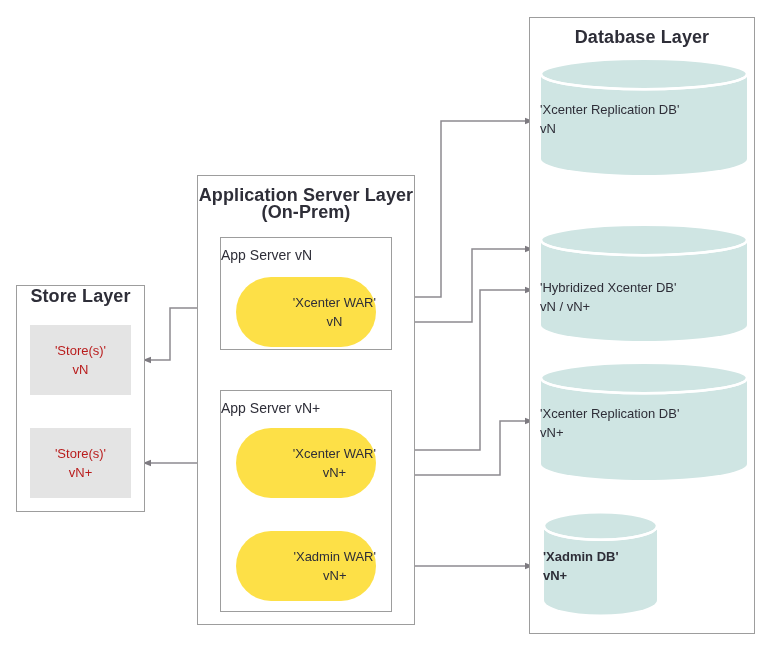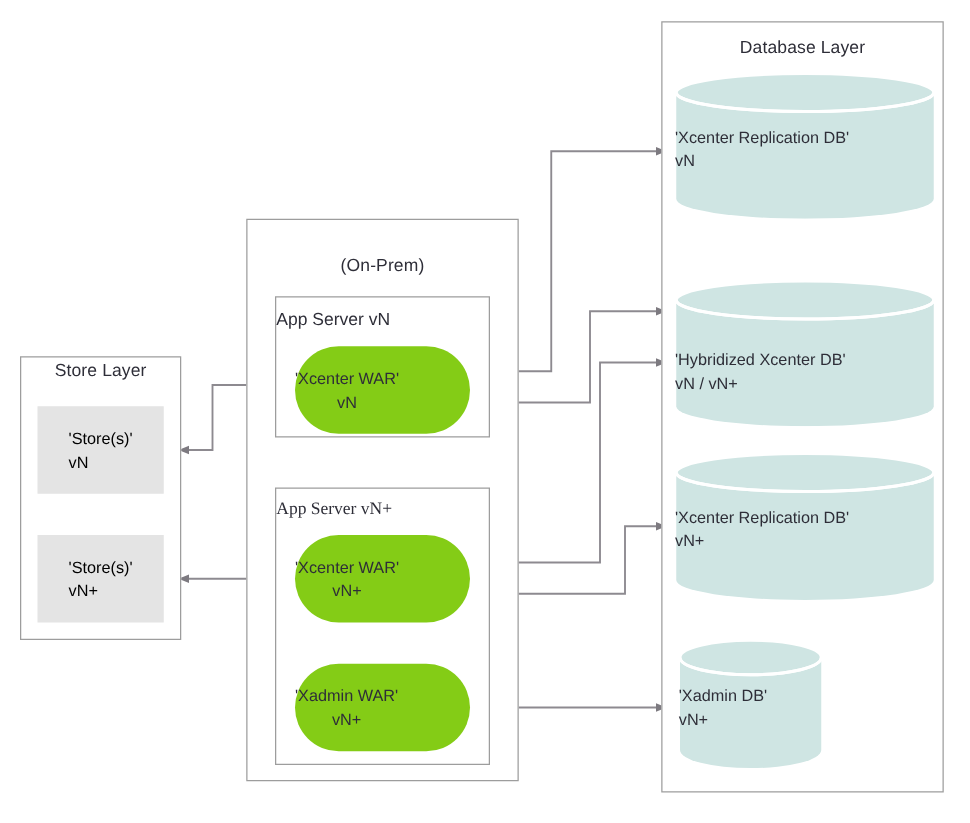--- a/index.html
+++ b/index.html
@@ -23,8 +23,8 @@
     position:absolute;
     width:100%;
     text-align:center;
-    font-weight:normal;
-    font-size:14px;
+    font-weight:bold;
+    font-size:18px;
     color:#2e2e38;
     letter-spacing:.1px;
     line-height:17px;

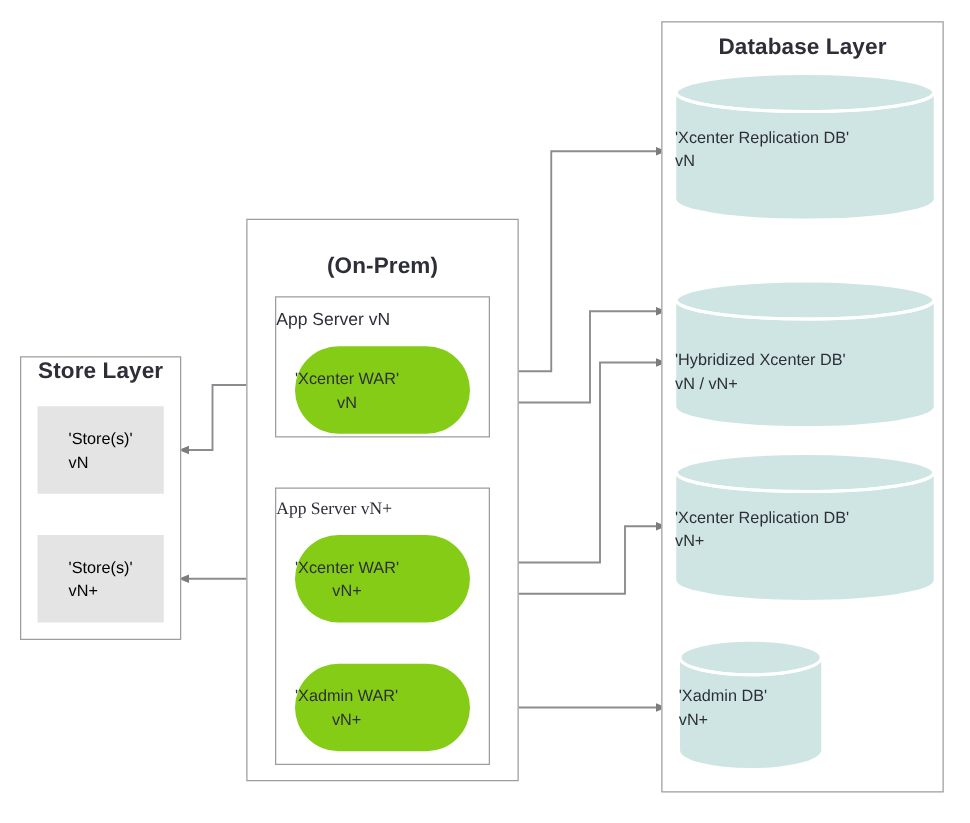--- a/index.html
+++ b/index.html
@@ -125,7 +125,7 @@
 
   <div class="layer" style="left:197px;top:175px;width:218px;height:450px;">
     <div class="layer-title" style="top:11px;">
-      <br>
+      <span>Application Server Layer</span><br>
       <span>(On-Prem)</span>
     </div>
   </div>

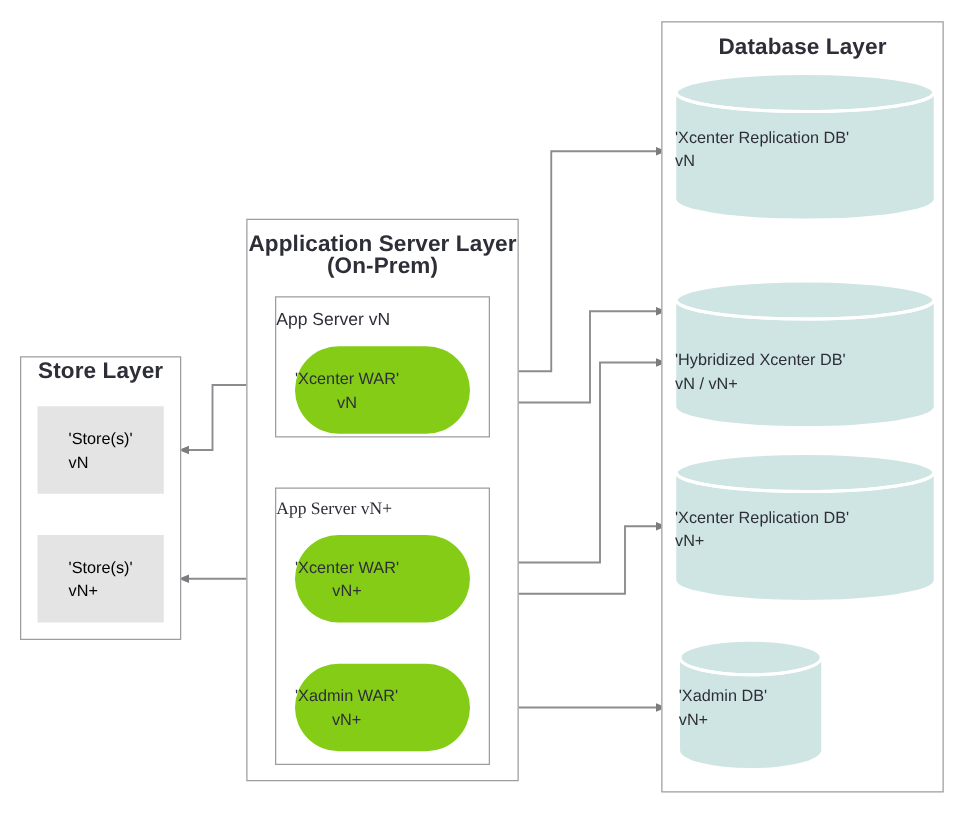--- a/index.html
+++ b/index.html
@@ -56,10 +56,10 @@
 
   .pill{
     position:absolute;
-    background:#84cc16;
+    background:#fde047;
     border-radius:40px;
     box-sizing:border-box;
-    display:flex;align-items:center;justify-content:flex-start;
+    display:flex;align-items:center;justify-content:flex-end;
   }
   .pill .lbl{
     text-align:center;font-size:13px;line-height:19px;color:#2e2e38;

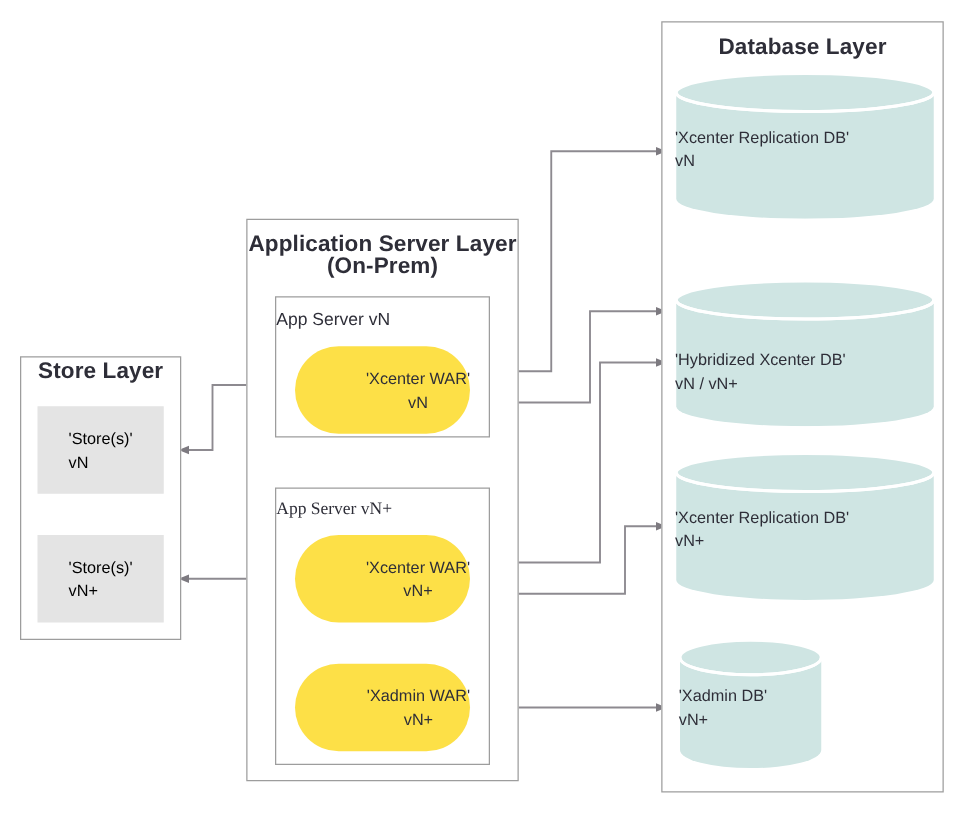--- a/index.html
+++ b/index.html
@@ -51,7 +51,7 @@
     display:flex;align-items:center;justify-content:center;
   }
   .storebox .lbl{
-    text-align:left;font-size:13px;line-height:19px;color:#000000;
+    text-align:center;font-size:13px;line-height:19px;color:#b91c1c;
   }
 
   .pill{

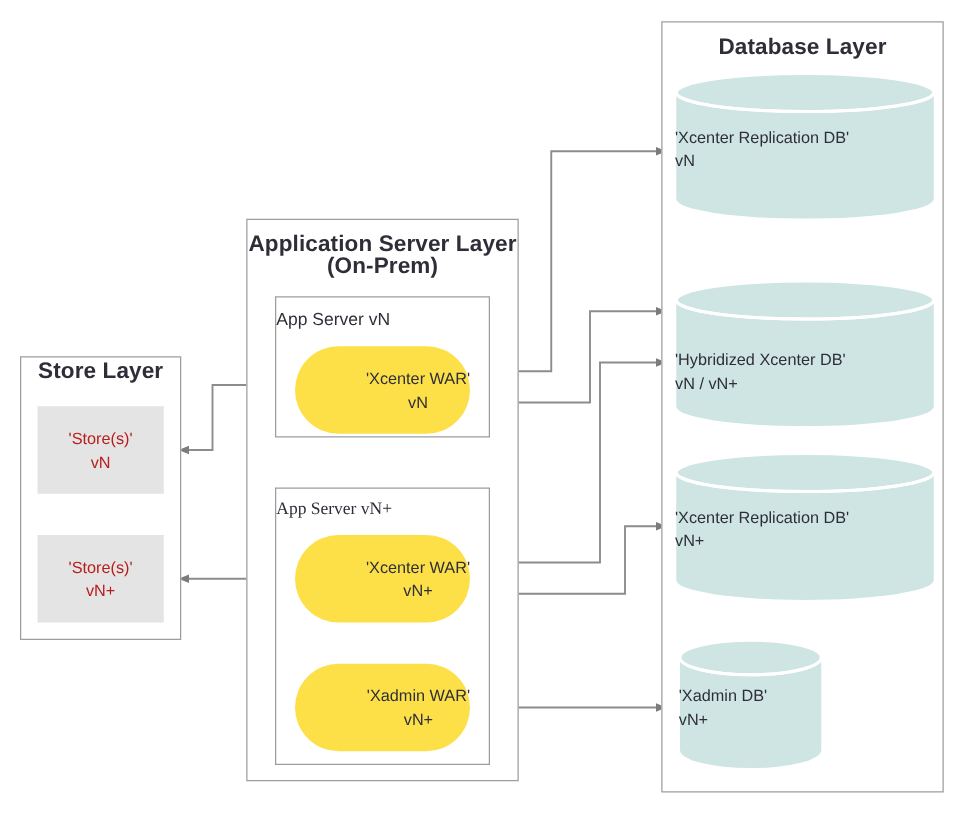--- a/index.html
+++ b/index.html
@@ -141,7 +141,7 @@
   </div>
 
   <div class="innerbox" style="left:220px;top:390px;width:172px;height:222px;">
-    <div class="innerbox-title" style="top:8px;font-family:Liberation Serif, serif;">App Server vN+</div>
+    <div class="innerbox-title" style="top:8px;">App Server vN+</div>
   </div>
   <div class="pill" style="left:236px;top:428px;width:140px;height:70px;">
     <div class="lbl">

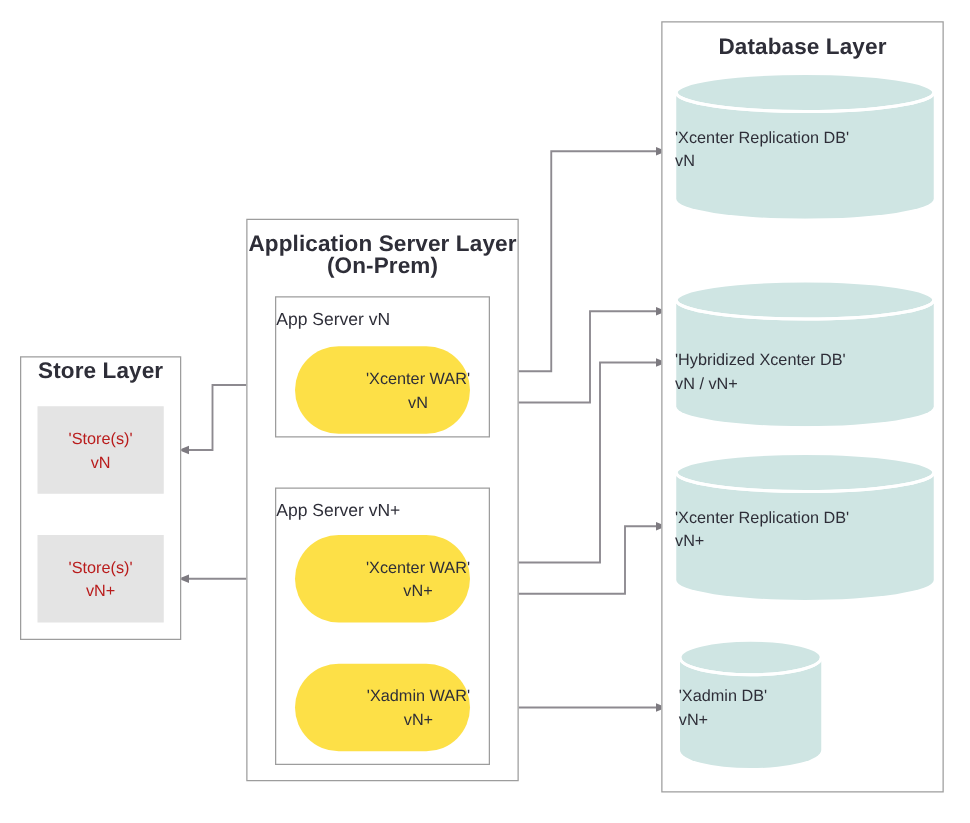--- a/index.html
+++ b/index.html
@@ -202,7 +202,7 @@
       <ellipse cx="57.5" cy="15" rx="56.5" ry="13.8" fill="#cfe5e3" stroke="#ffffff" stroke-width="2.4"></ellipse>
       <path d="M1,15 A56.5,13.8 0 0 0 114,15" fill="none" stroke="#ffffff" stroke-width="2.4"></path>
     </svg>
-    <div class="lbl" style="top:36px;">
+    <div class="lbl" style="top:36px;font-weight:bold;">
       <span>'Xadmin DB'</span><br>
       <span>vN+</span>
     </div>

